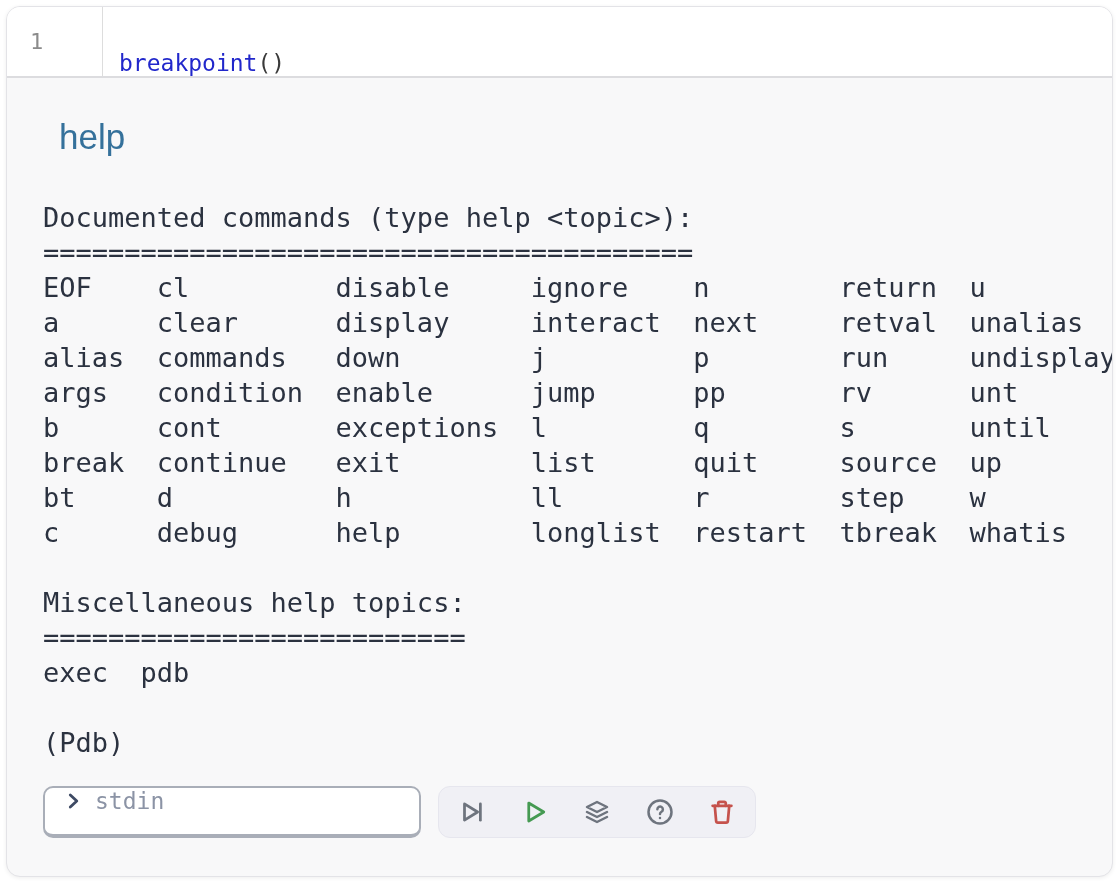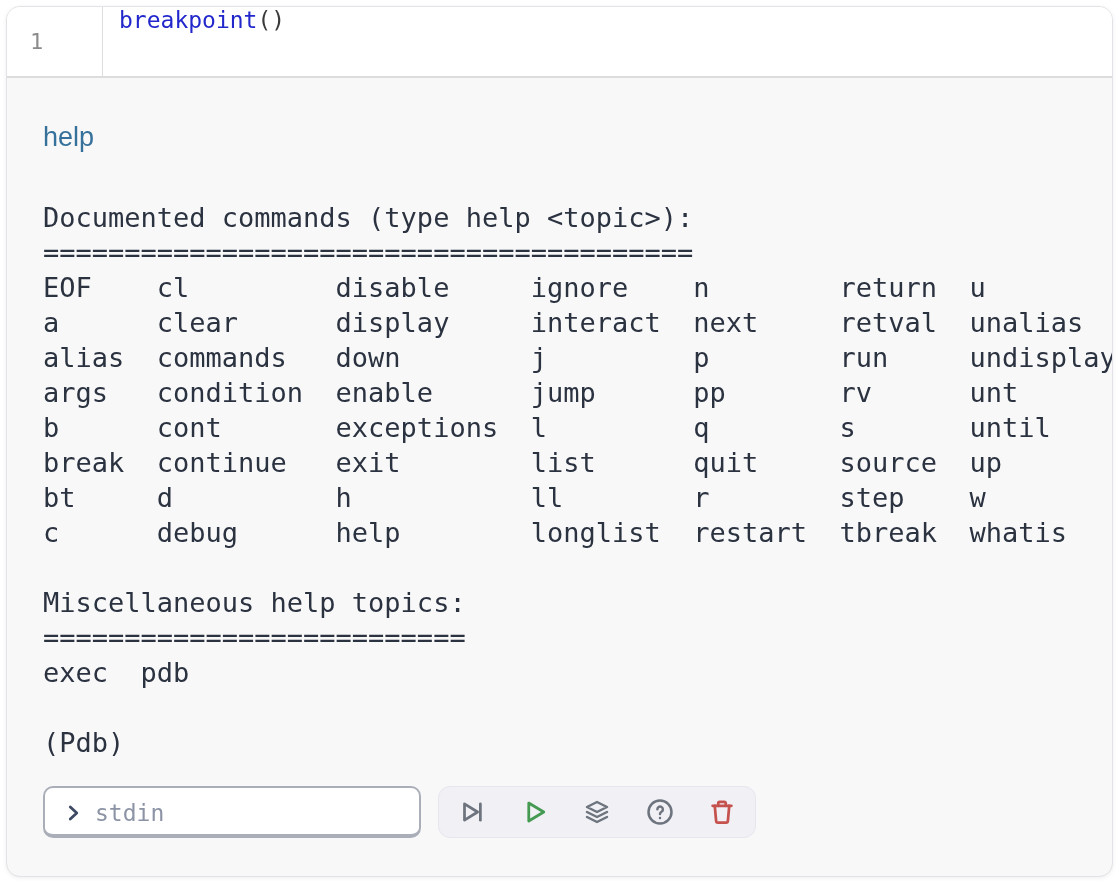--- a/index.html
+++ b/index.html
@@ -37,7 +37,7 @@
   }
   .code-line {
     display: flex;
-    align-items: flex-start;
+    align-items: flex-end;
     padding-left: 16px;
     font-family: "DejaVu Sans Mono", monospace;
     font-size: 23px;

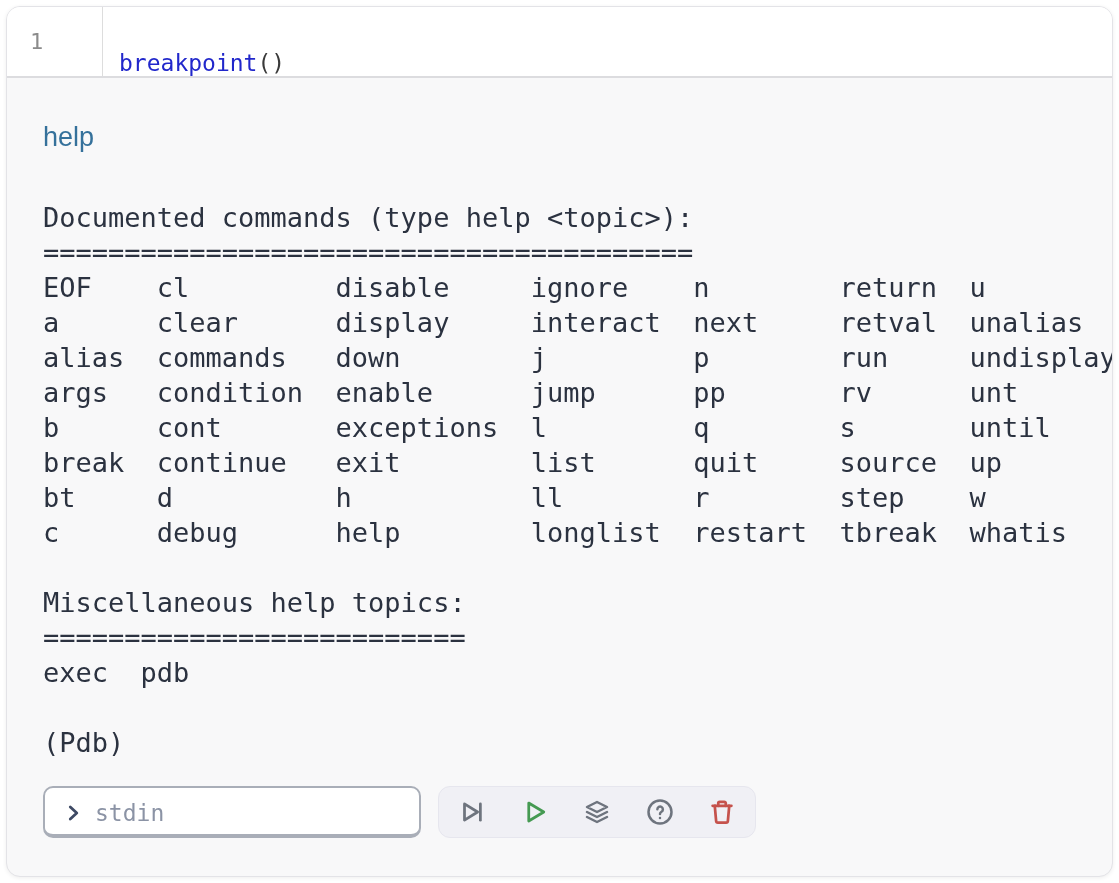--- a/index.html
+++ b/index.html
@@ -52,10 +52,11 @@
   }
   .echo-command {
     font-family: "Liberation Sans", sans-serif;
-    font-size: 27px;
+    font-size: 35px;
     line-height: 34px;
     color: #35719b;
     margin-bottom: 46px;
+    margin-left: 16px;
   }
   .console-pre {
     font-family: "DejaVu Sans Mono", monospace;

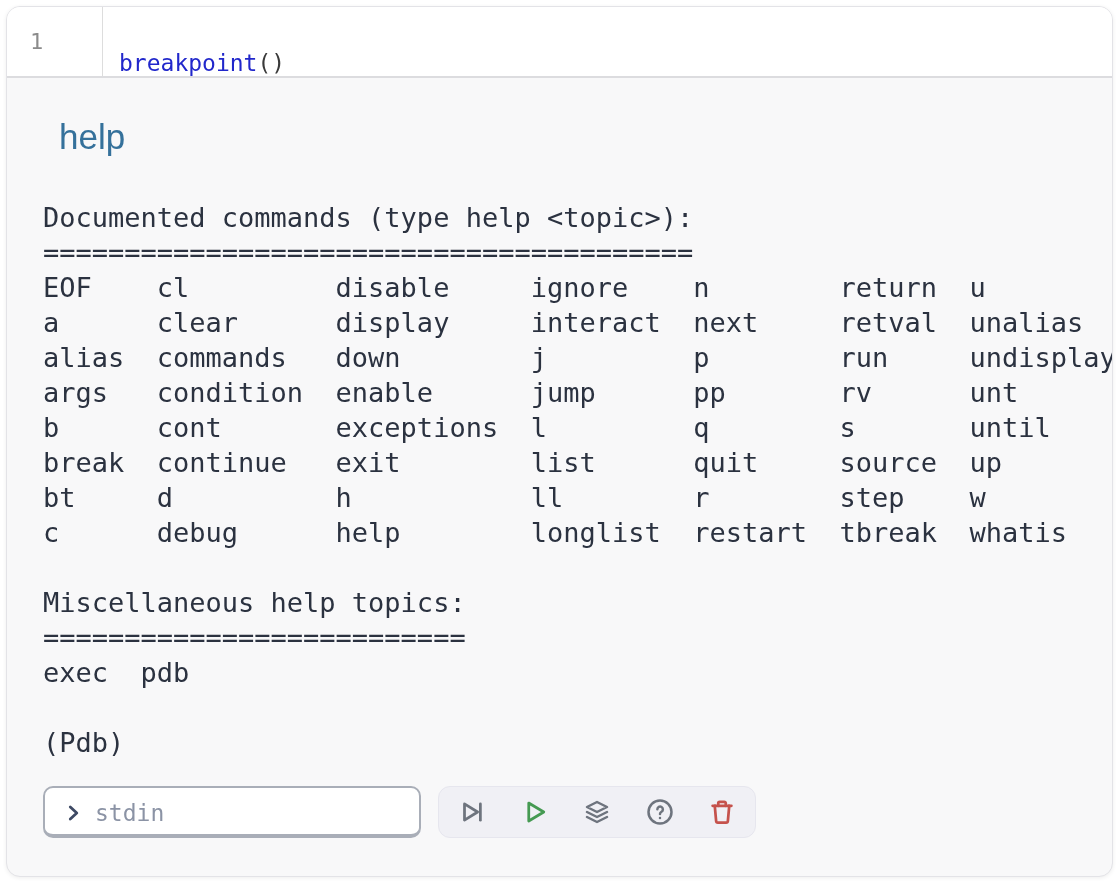--- a/index.html
+++ b/index.html
@@ -75,14 +75,14 @@
   }
   .stdin-box {
     display: flex;
-    align-items: flex-end;
+    align-items: flex-start;
     width: 378px;
     height: 52px;
     background: #ffffff;
     border: 2px solid #a9aeb8;
     border-bottom-width: 4px;
     border-radius: 10px;
-    padding: 0 12px 8px 15px;
+    padding: 0 12px 1px 15px;
   }
   .stdin-box .prompt-chevron { flex: 0 0 auto; display: block; }
   .stdin-input {

